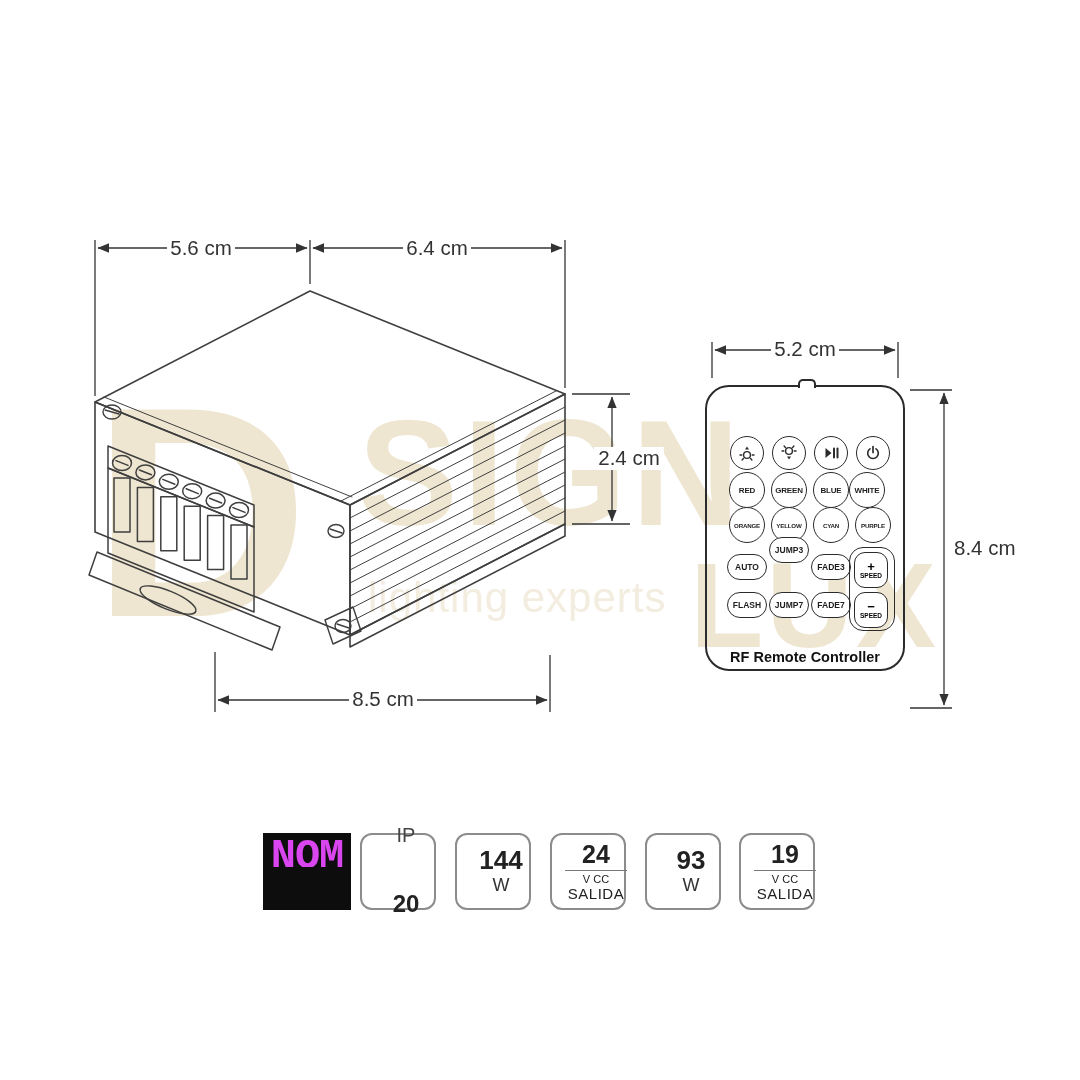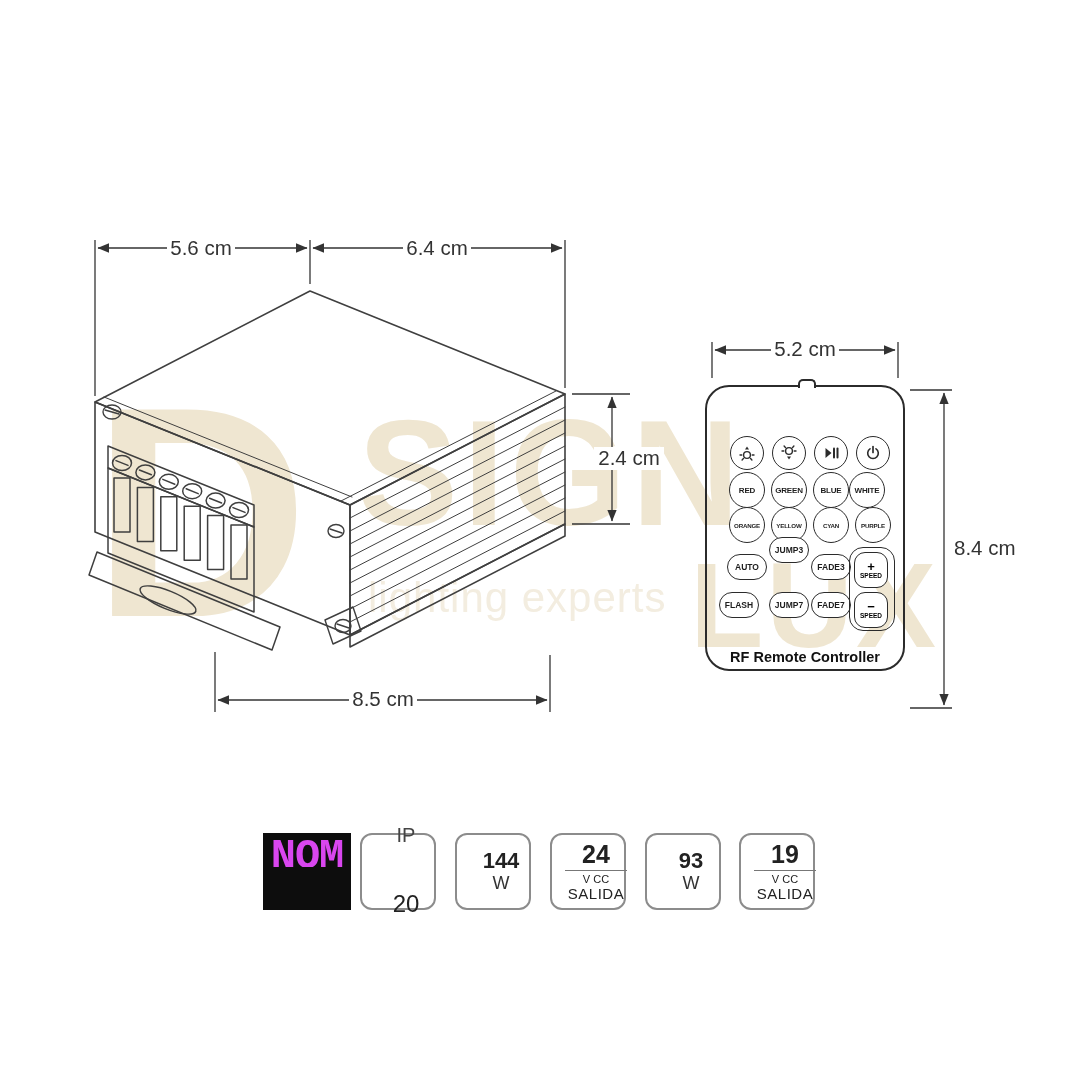--- a/index.html
+++ b/index.html
@@ -259,7 +259,7 @@
     <div class="rbtn mode" style="left:104px;top:167px">
         <span>FADE3</span>
       </div>
-    <div class="rbtn mode" style="left:12px;top:205px">
+    <div class="rbtn mode" style="left:20px;top:205px">
         <span>FLASH</span>
       </div>
     <div class="rbtn mode" style="left:62px;top:205px">

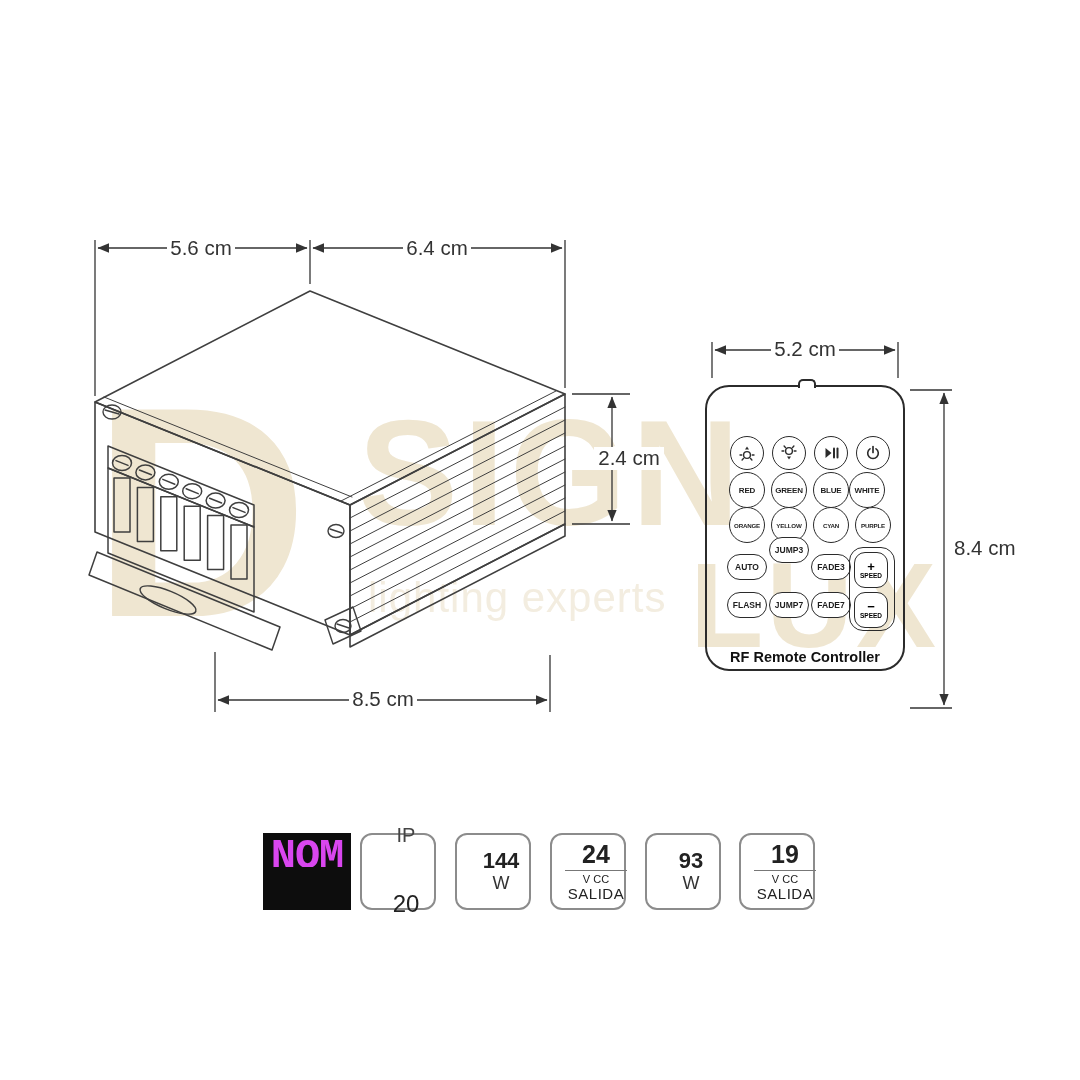--- a/index.html
+++ b/index.html
@@ -60,7 +60,7 @@
            align-items:center; justify-content:center; color:#222;padding-left:16px; }
   .badge--ip .b1 { font-size:20px; color:#444; line-height:1.05; }
   .badge--ip .b2 { font-size:24px; font-weight:normal;margin-top:44px; }
-  .badge--w  .b1 { font-size:22px; font-weight:bold; line-height:1.05; }
+  .badge--w  .b1 { font-size:26px; font-weight:bold; line-height:1.05; }
   .badge--w  .b2 { font-size:18px; color:#333; }
   .badge--v  .b1 { font-size:25px; font-weight:bold; line-height:1.05; }
   .badge--v  .divider { width:62px; border-top:1.5px solid #777; margin:3px 0 2px 0; }

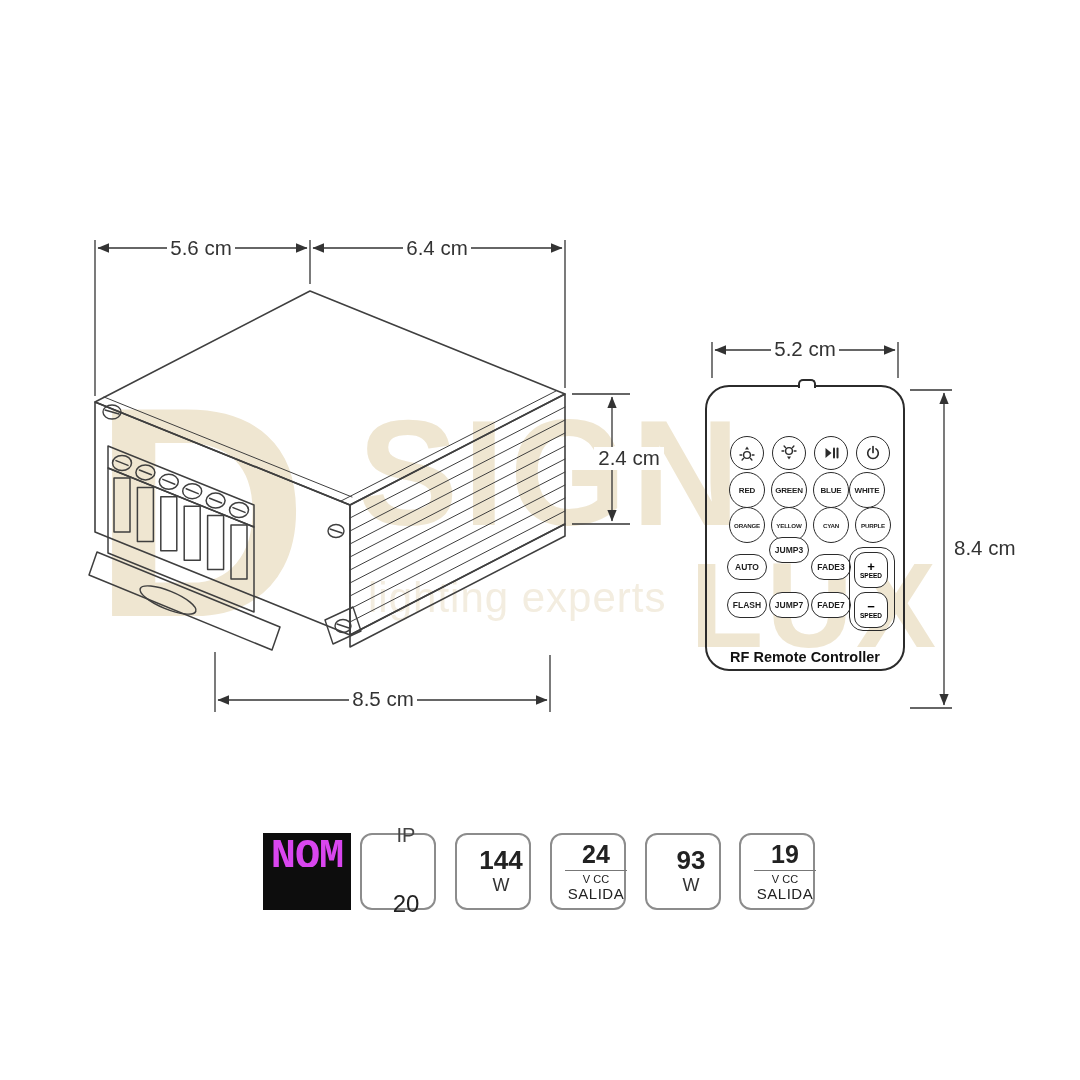--- a/index.html
+++ b/index.html
@@ -59,7 +59,7 @@
            border-radius:12px; background:#fff; display:flex; flex-direction:column;
            align-items:center; justify-content:center; color:#222;padding-left:16px; }
   .badge--ip .b1 { font-size:20px; color:#444; line-height:1.05; }
-  .badge--ip .b2 { font-size:24px; font-weight:normal;margin-top:44px; }
+  .badge--ip .b2 { font-size:24px; font-weight:bold;margin-top:44px; }
   .badge--w  .b1 { font-size:26px; font-weight:bold; line-height:1.05; }
   .badge--w  .b2 { font-size:18px; color:#333; }
   .badge--v  .b1 { font-size:25px; font-weight:bold; line-height:1.05; }

